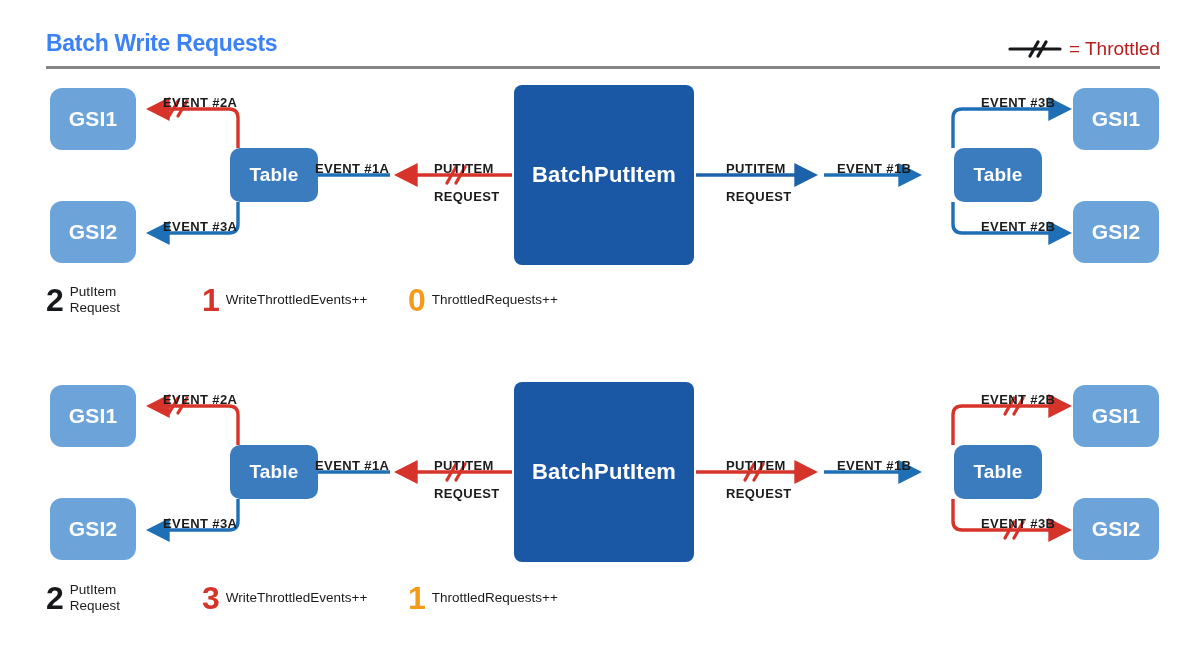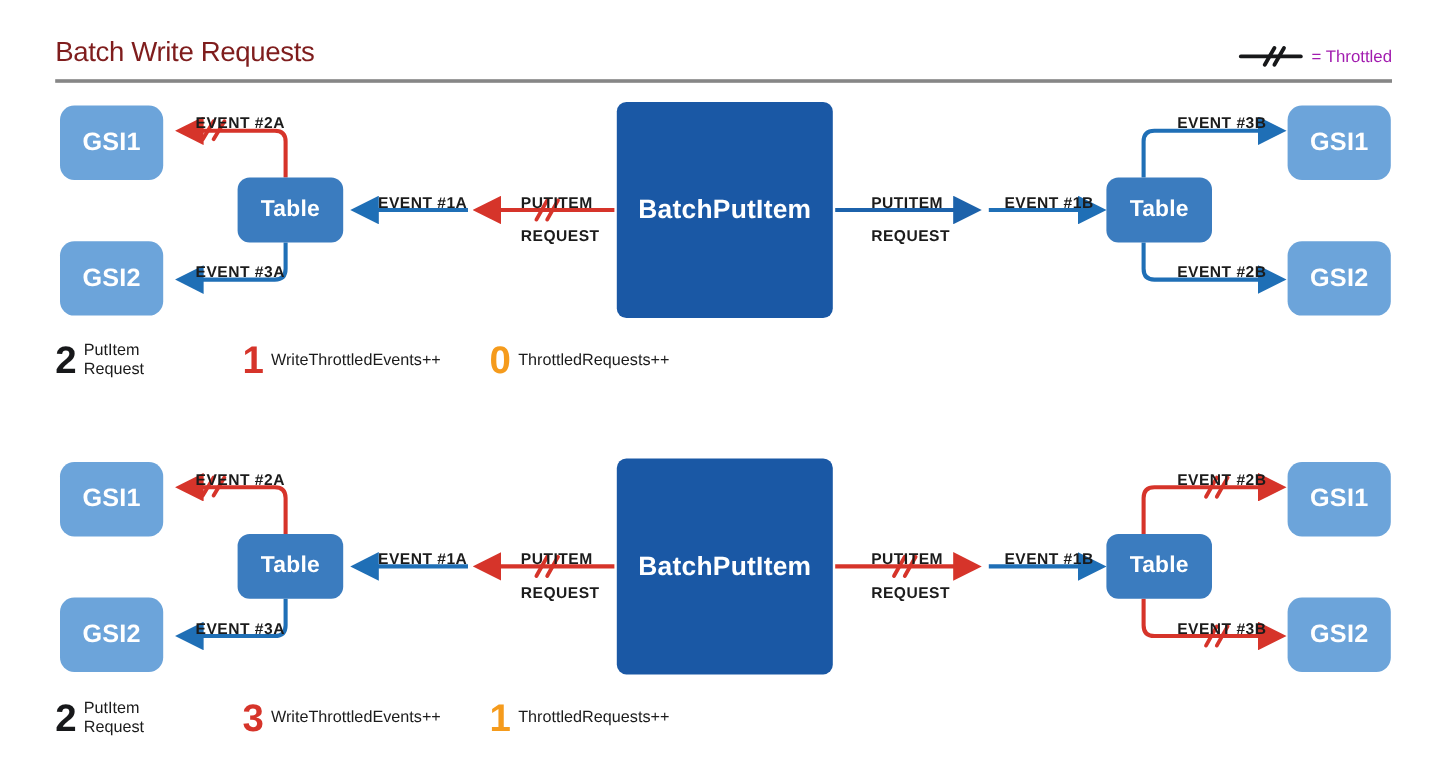--- a/index.html
+++ b/index.html
@@ -22,9 +22,9 @@
   }
   .page-title {
     position: absolute; left: 0; top: 0;
-    font-size: 23px; font-weight: normal;
+    font-size: 23px; font-weight: bold;
     letter-spacing: -0.3px;
-    color: #7f1d1d;
+    color: #3b82f6;
     white-space: nowrap;
   }
   .legend {

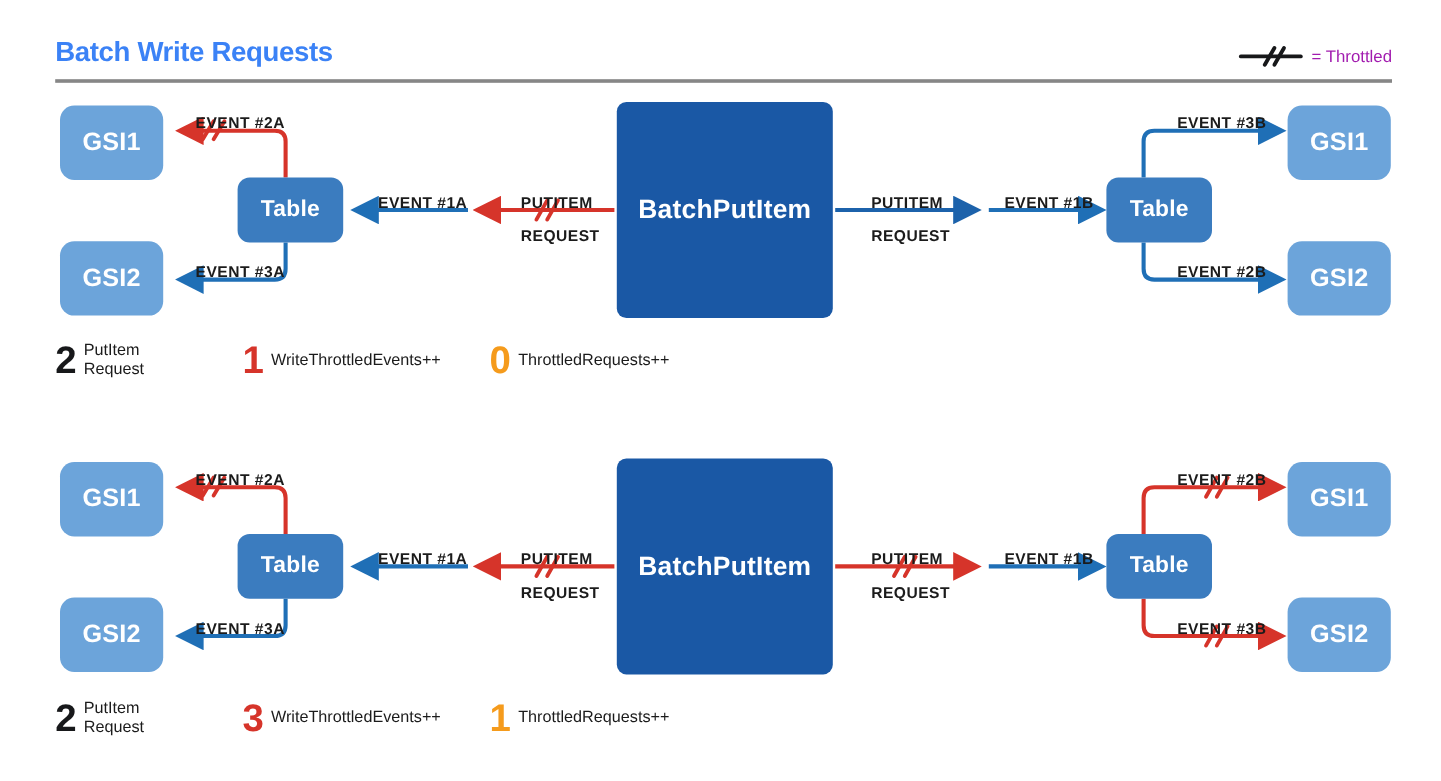--- a/index.html
+++ b/index.html
@@ -34,7 +34,7 @@
   }
   .legend-symbol { display: block; }
   .legend-label {
-    font-size: 14px; color: #a21caf;
+    font-size: 19px; color: #b91c1c;
   }
   .title-rule {
     position: absolute; left: 46px; top: 66px;

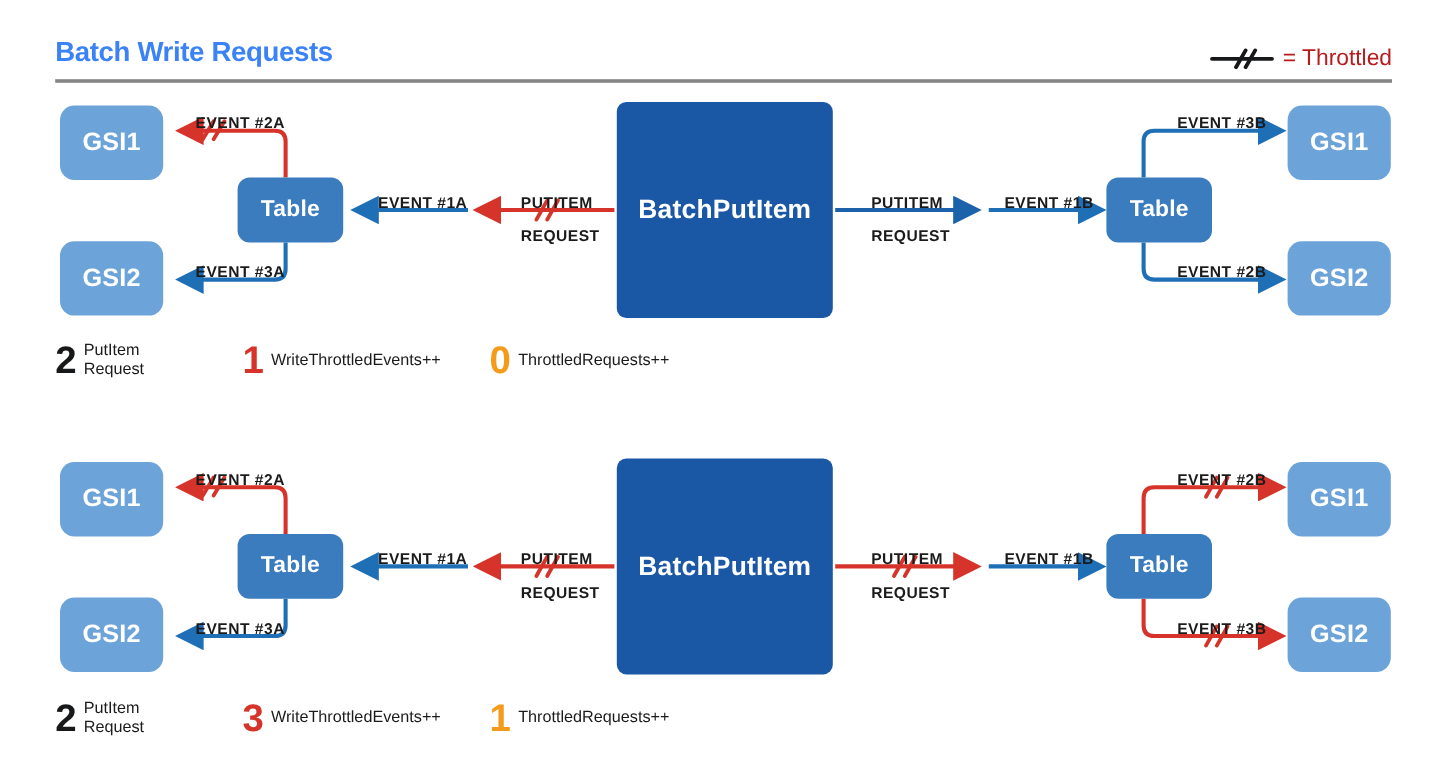--- a/index.html
+++ b/index.html
@@ -74,6 +74,7 @@
     background: #3b7cbf;
     font-size: 19px;
     border-radius: 10px;
+    margin-left: 32px;
   }
   .node-batch {
     width: 180px; height: 180px;

